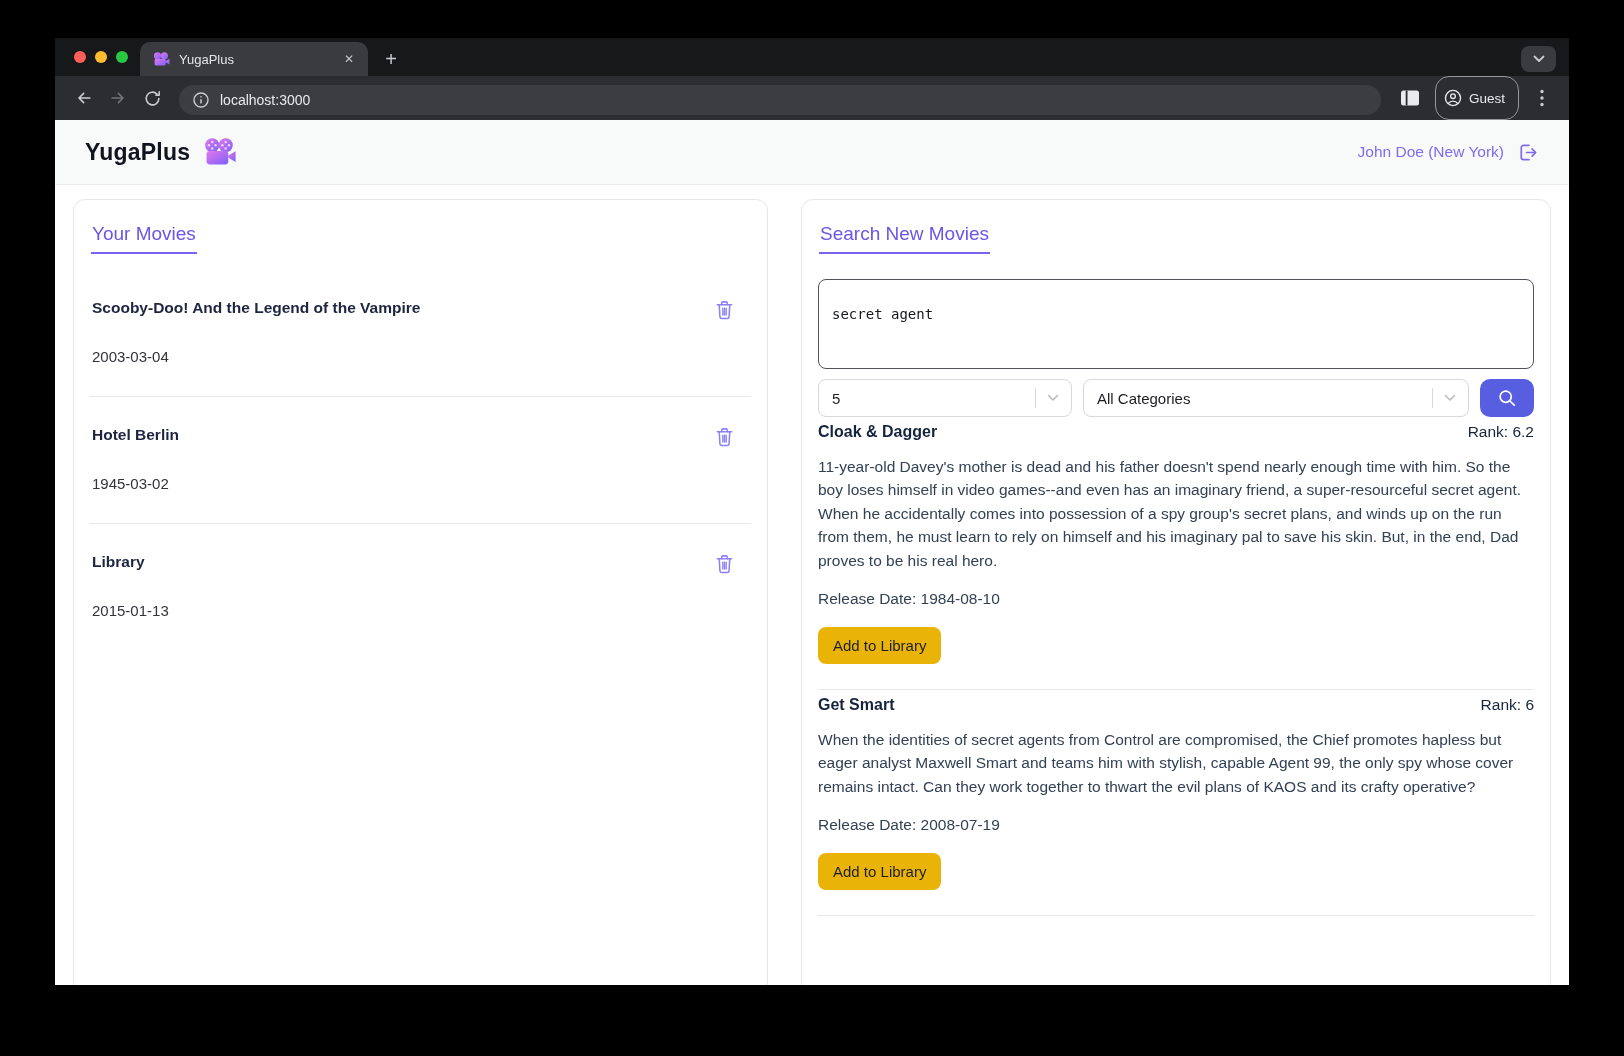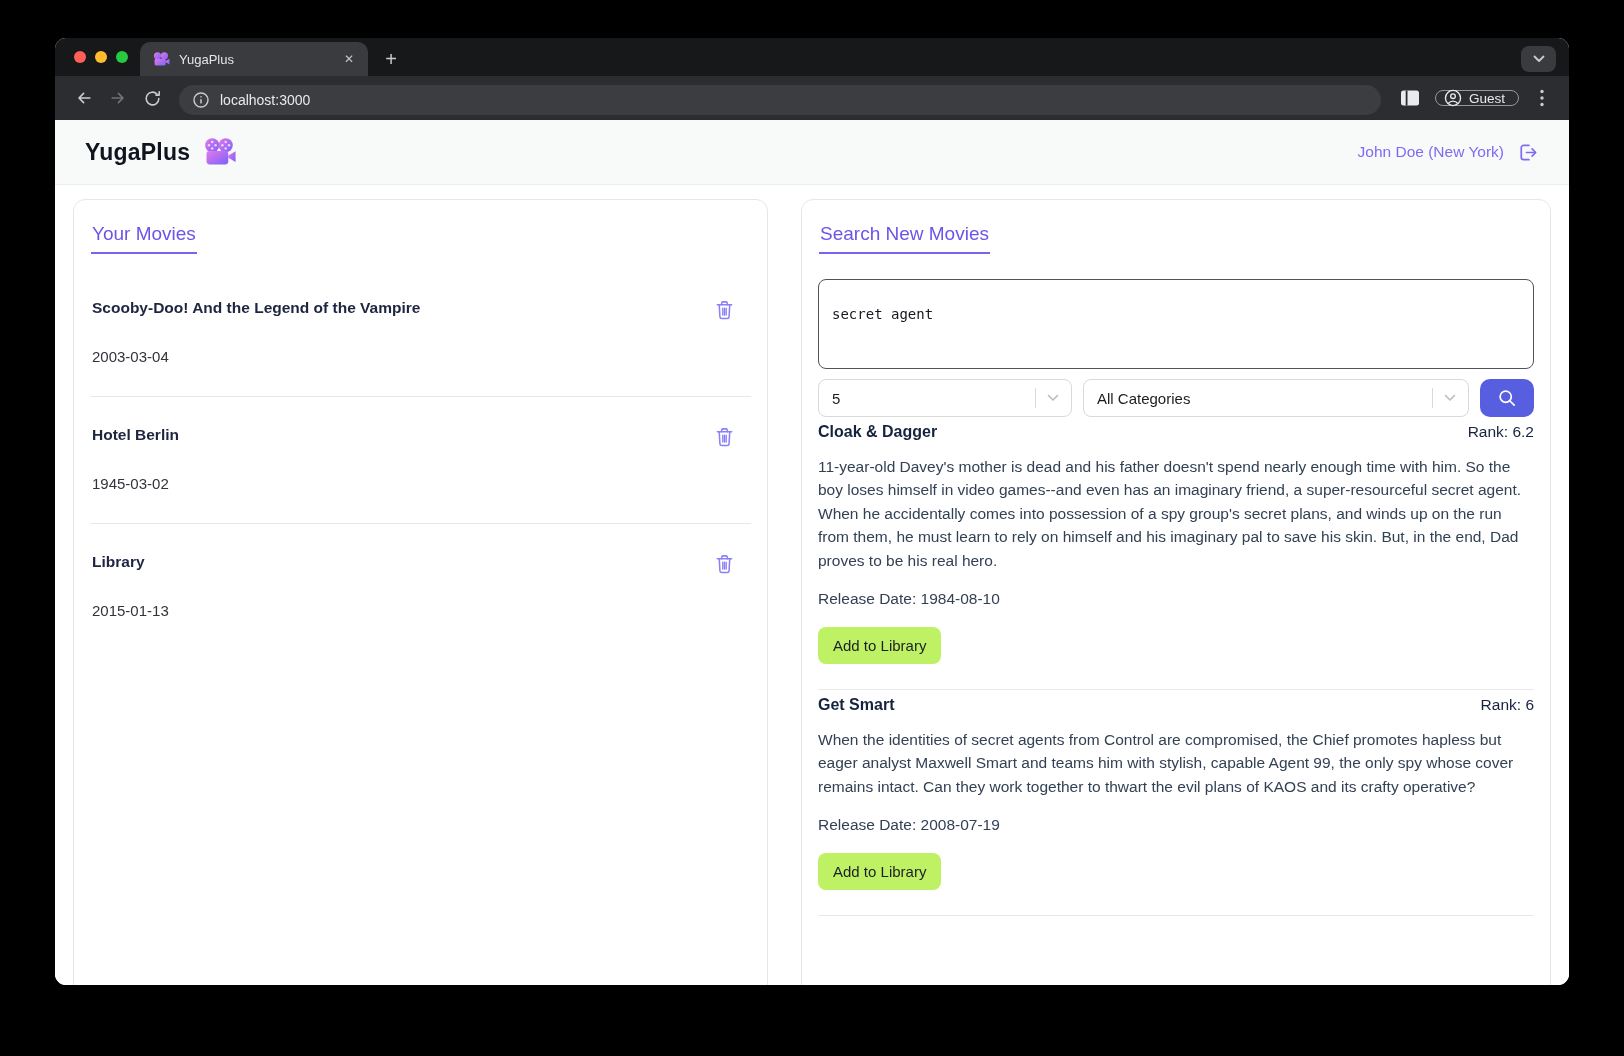--- a/index.html
+++ b/index.html
@@ -7,7 +7,7 @@
 
   .window {
     position:absolute; left:55px; top:38px; width:1514px; height:947px;
-    border-radius:11px; overflow:hidden; background:#fff;
+    border-radius:0; overflow:hidden; background:#fff;
     display:flex; flex-direction:column;
   }
 

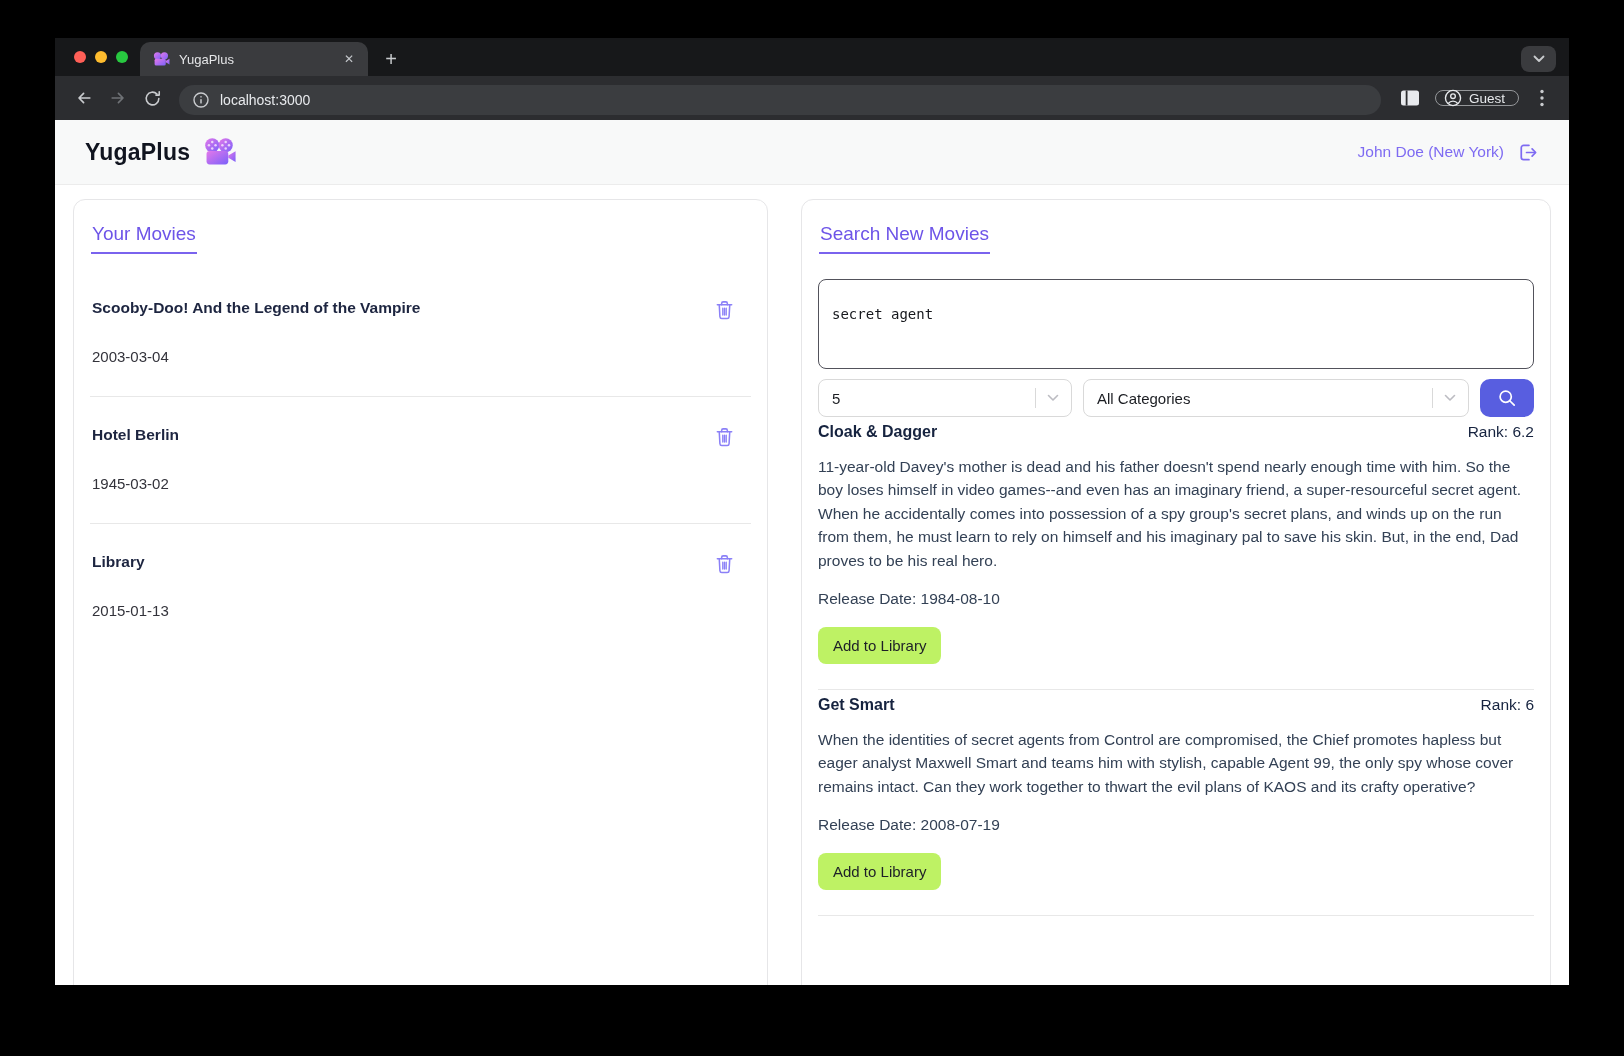--- a/index.html
+++ b/index.html
@@ -31,7 +31,7 @@
   .urlbar { flex:1; height:30px; background:#3b3d40; border-radius:15px; display:flex; align-items:center;
             gap:11px; padding:0 14px; margin:4px 10px 0 8px; }
   .url-text { color:#e8eaed; font-size:14px; }
-  .guest-pill { height:16px; border:1px solid #95979a; border-radius:14px; display:flex; align-items:center;
+  .guest-pill { height:44px; border:1px solid #95979a; border-radius:14px; display:flex; align-items:center;
                 gap:7px; padding:0 13px 0 8px; color:#e8eaed; font-size:13.5px; margin:12px 6px; flex:none; }
   .kebab { width:26px; height:30px; display:flex; align-items:center; justify-content:center; flex:none; }
 

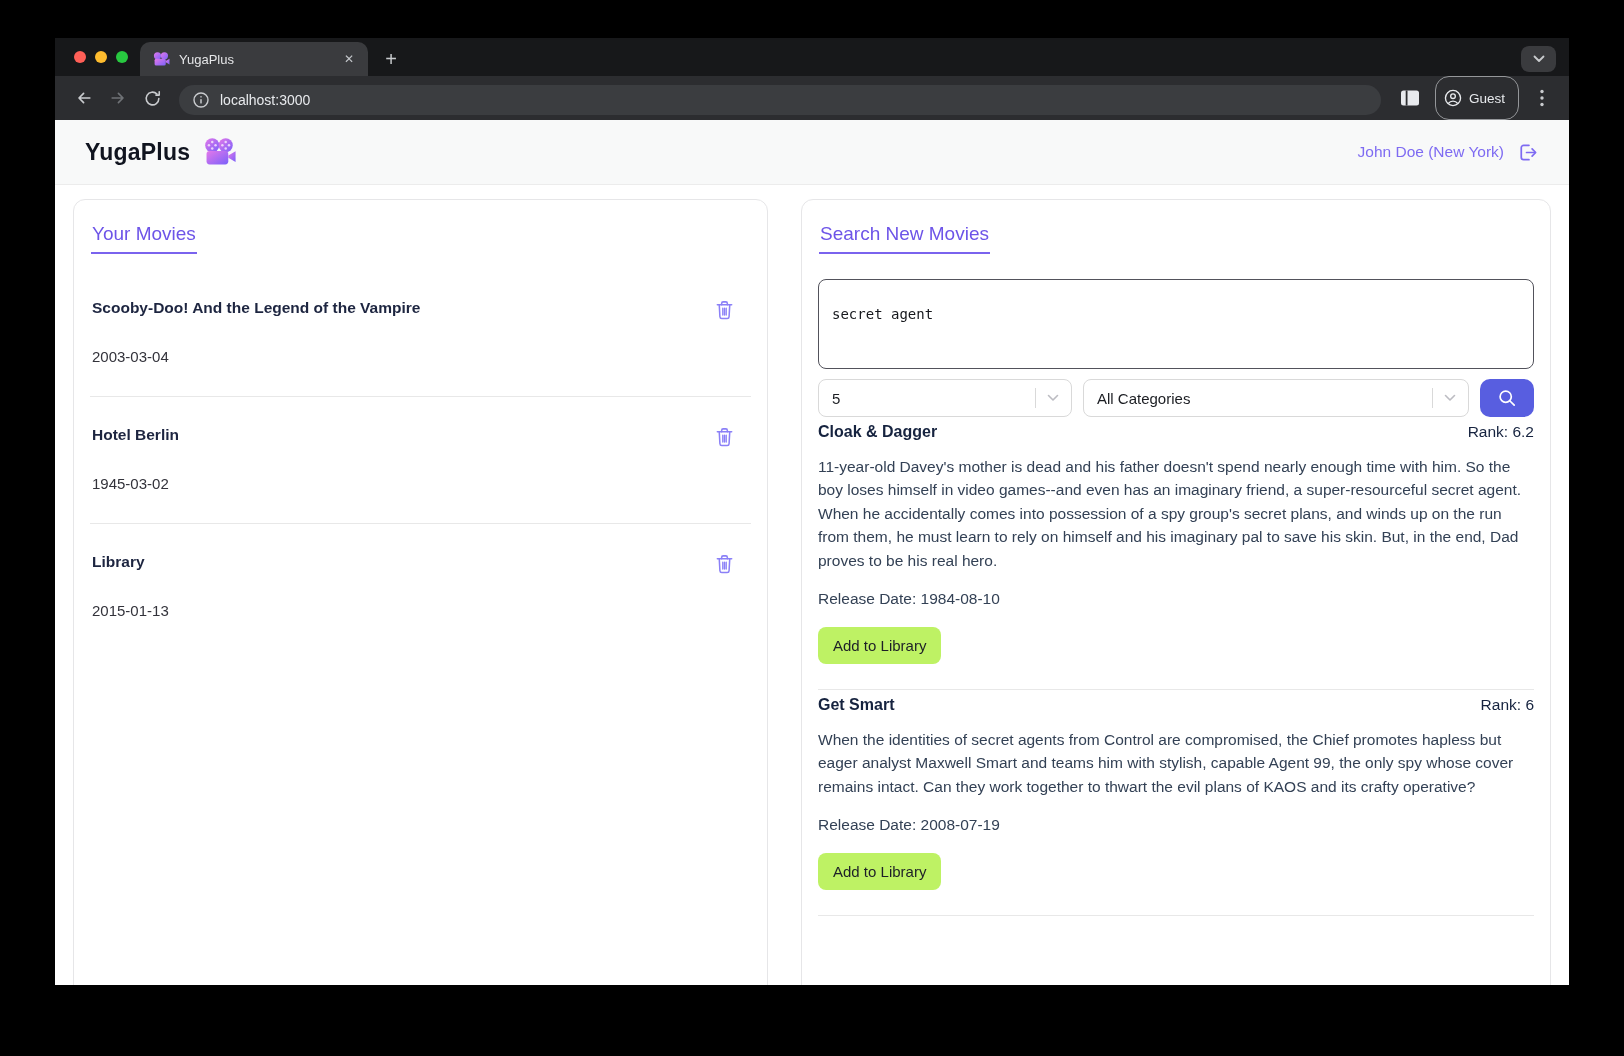--- a/index.html
+++ b/index.html
@@ -78,7 +78,7 @@
   .result-rank { font-size:15.5px; color:#16233f; }
   .result-desc { margin-top:14px; font-size:15.5px; line-height:1.51; color:#334155; }
   .result-release { margin-top:18px; font-size:15.5px; color:#334155; }
-  .add-btn { margin-top:19px; background:#bef264; border:none; border-radius:8px; padding:10px 15px;
+  .add-btn { margin-top:19px; background:#eab308; border:none; border-radius:8px; padding:10px 15px;
              font-size:15px; color:#1d1f27; font-family:inherit; cursor:pointer; display:inline-block; }
   .result-divider { border:none; border-top:1px solid #e8e8e8; margin:25px 0 4px; }
   .result-item:last-of-type .result-divider { margin-bottom:0; }

